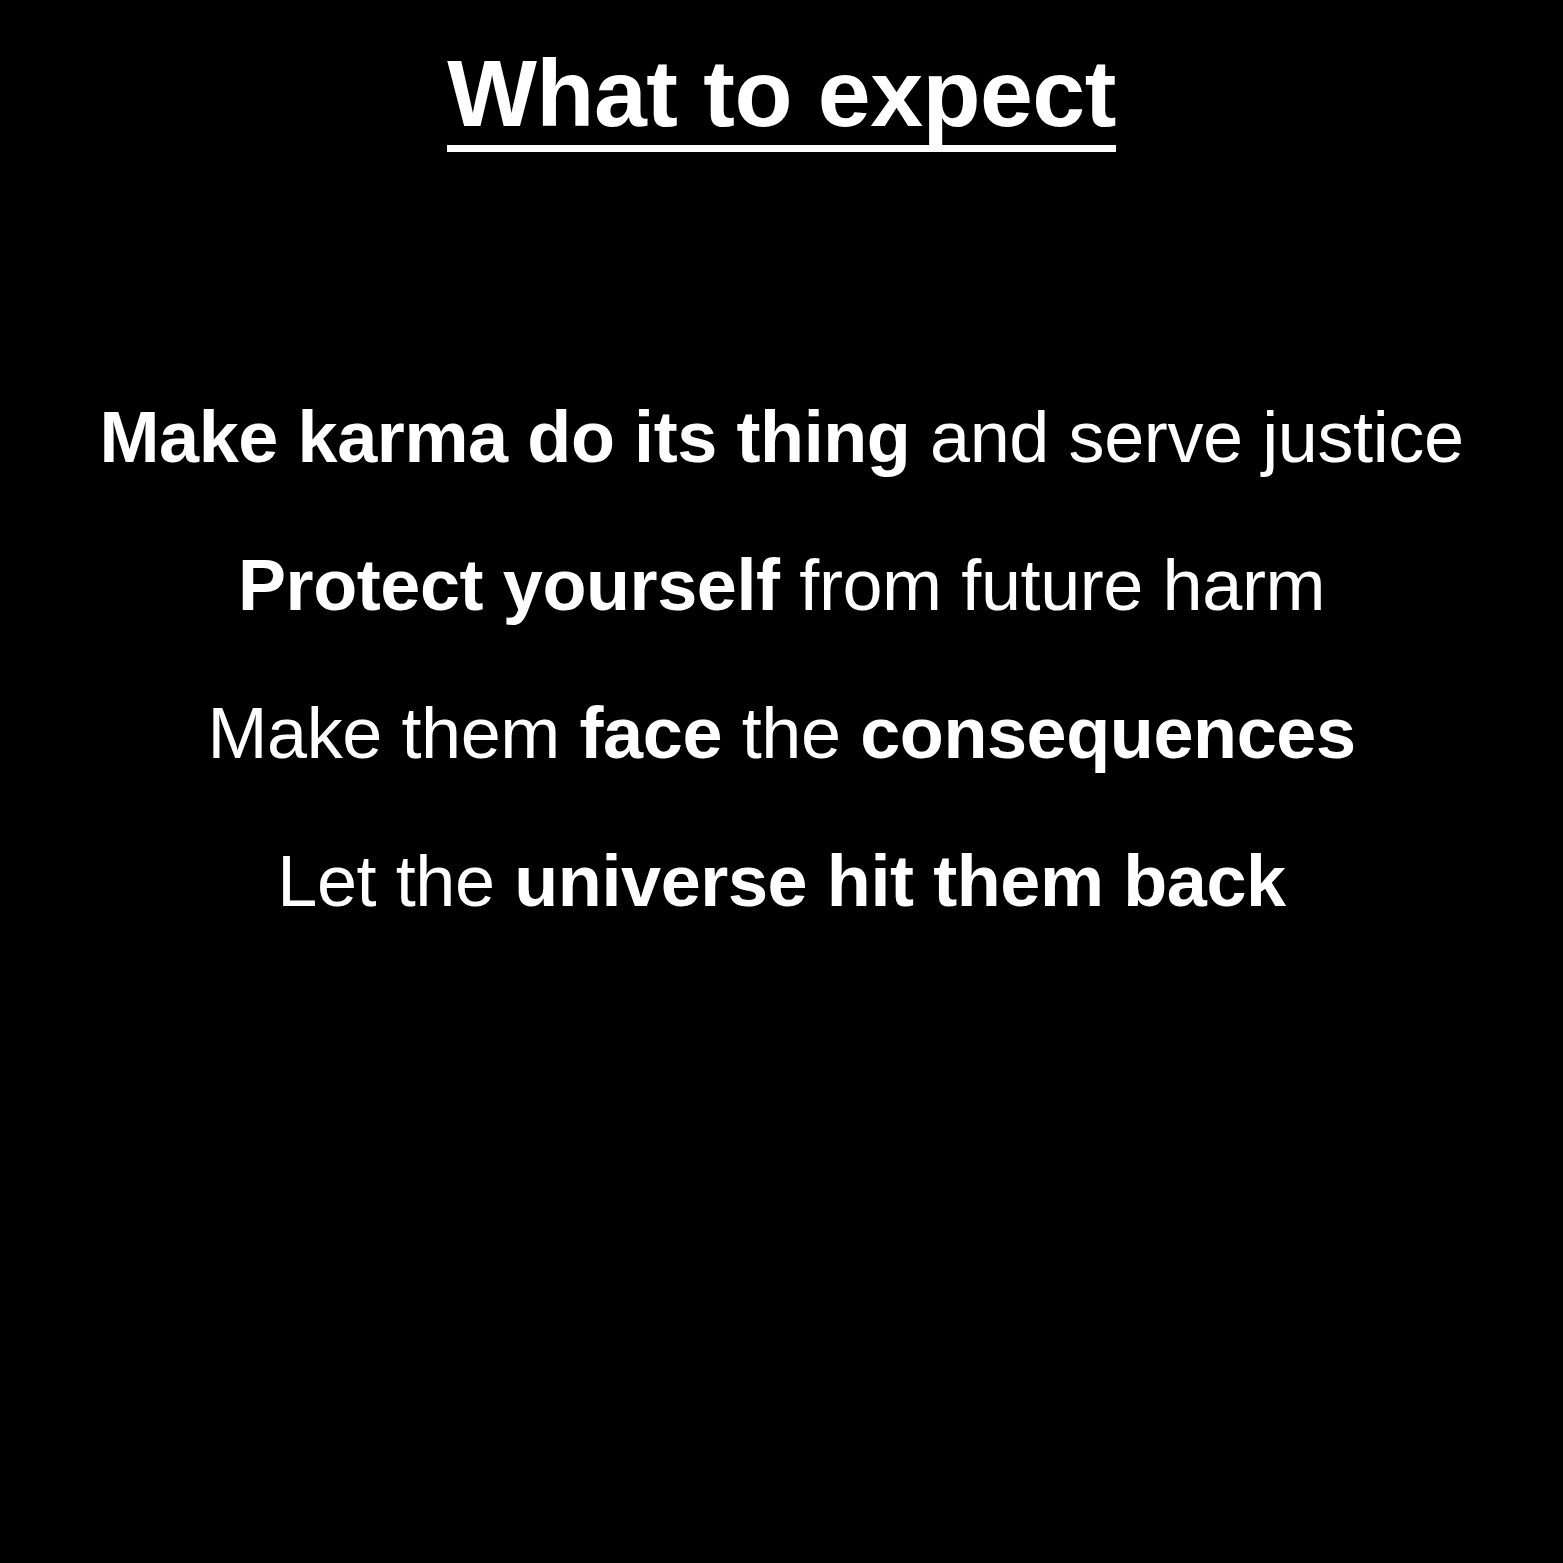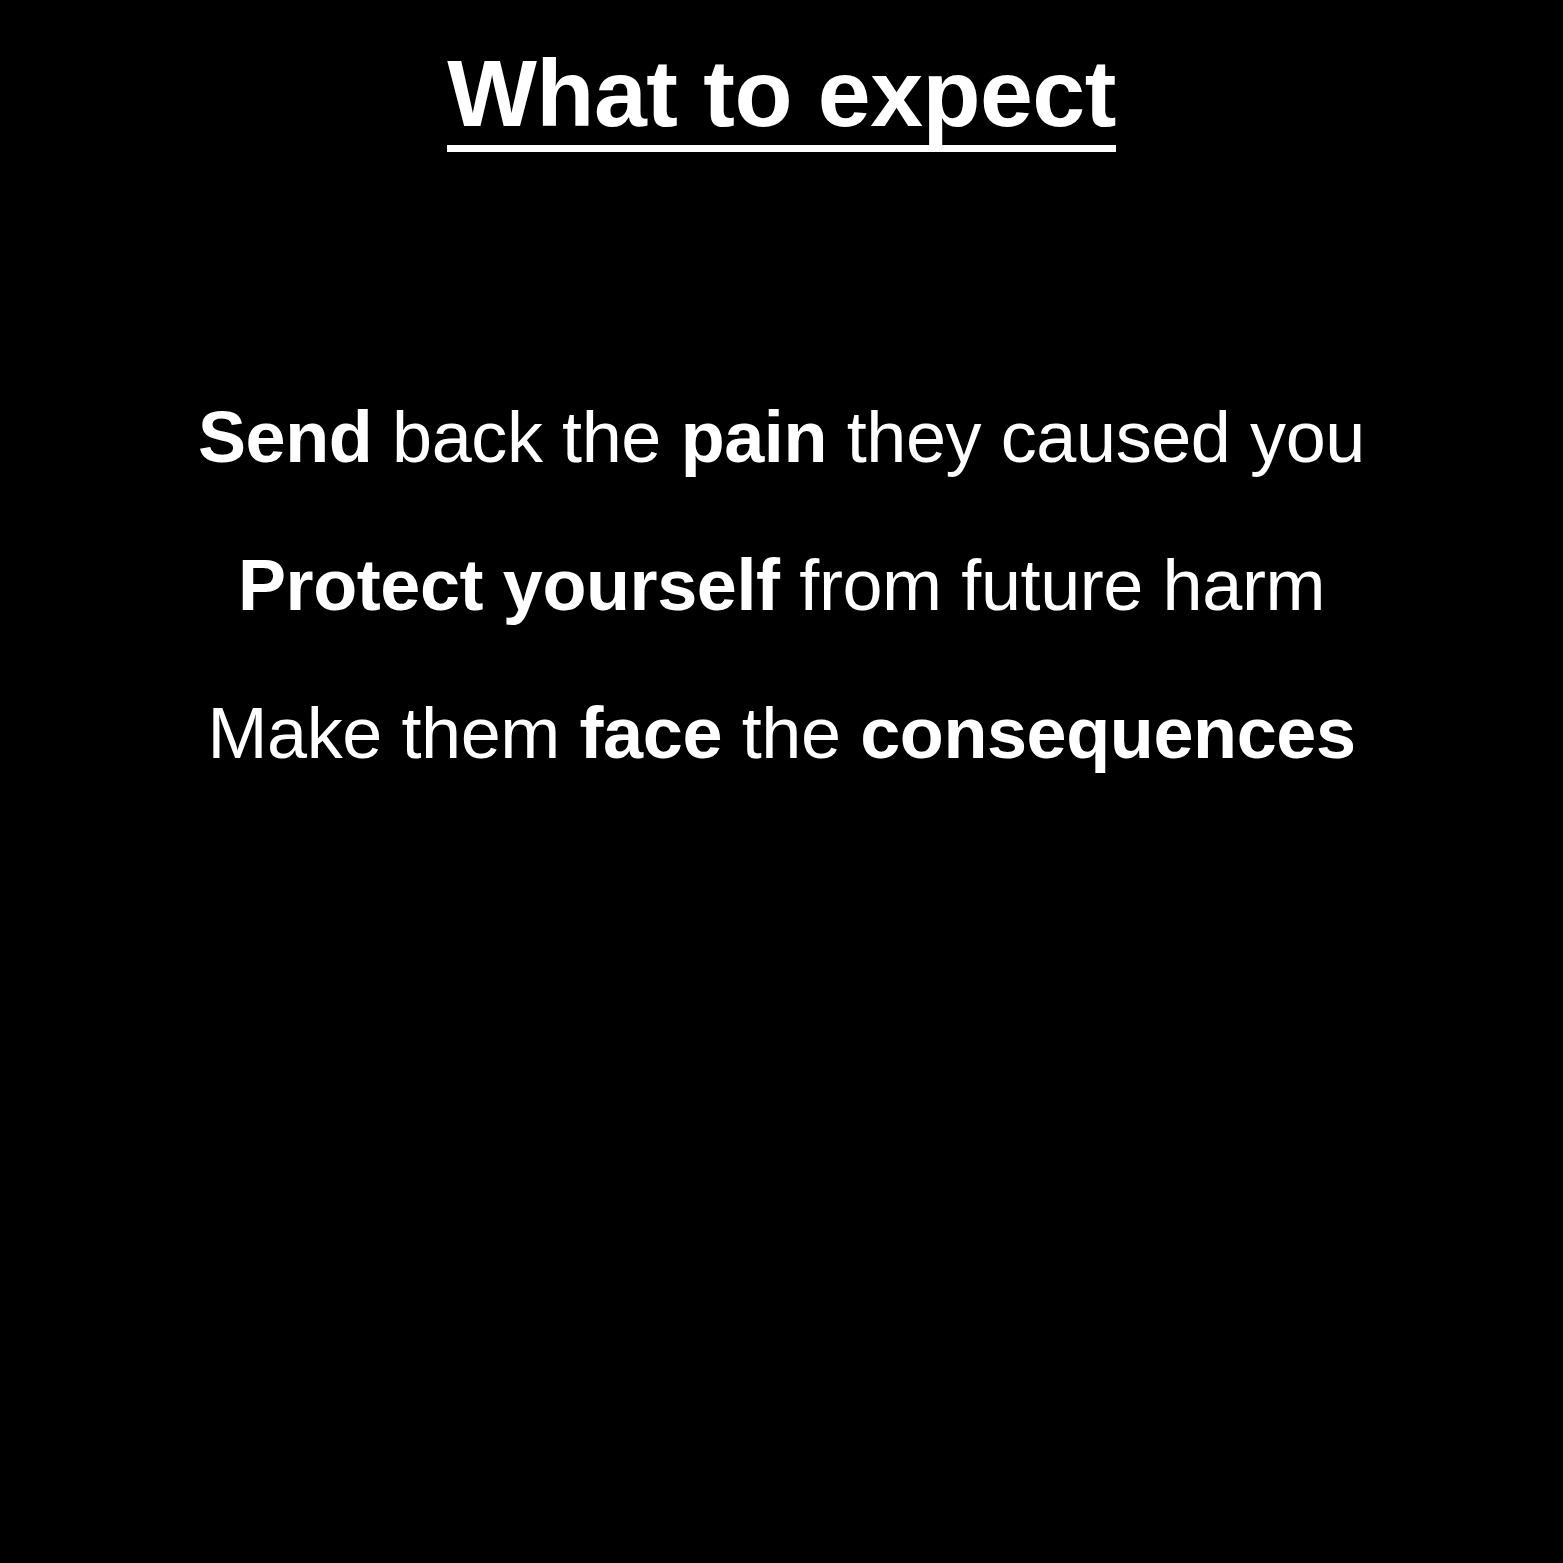--- a/index.html
+++ b/index.html
@@ -97,6 +97,9 @@
 
   <div class="lines">
       <div class="line">
+        <span><span class="seg bold">Make karma do its thing</span><span class="seg"> and serve justice</span></span>
+      </div>
+      <div class="line">
         <span><span class="seg bold">Send</span><span class="seg"> back the </span><span class="seg bold">pain</span><span class="seg"> they caused you</span></span>
       </div>
       <div class="line">

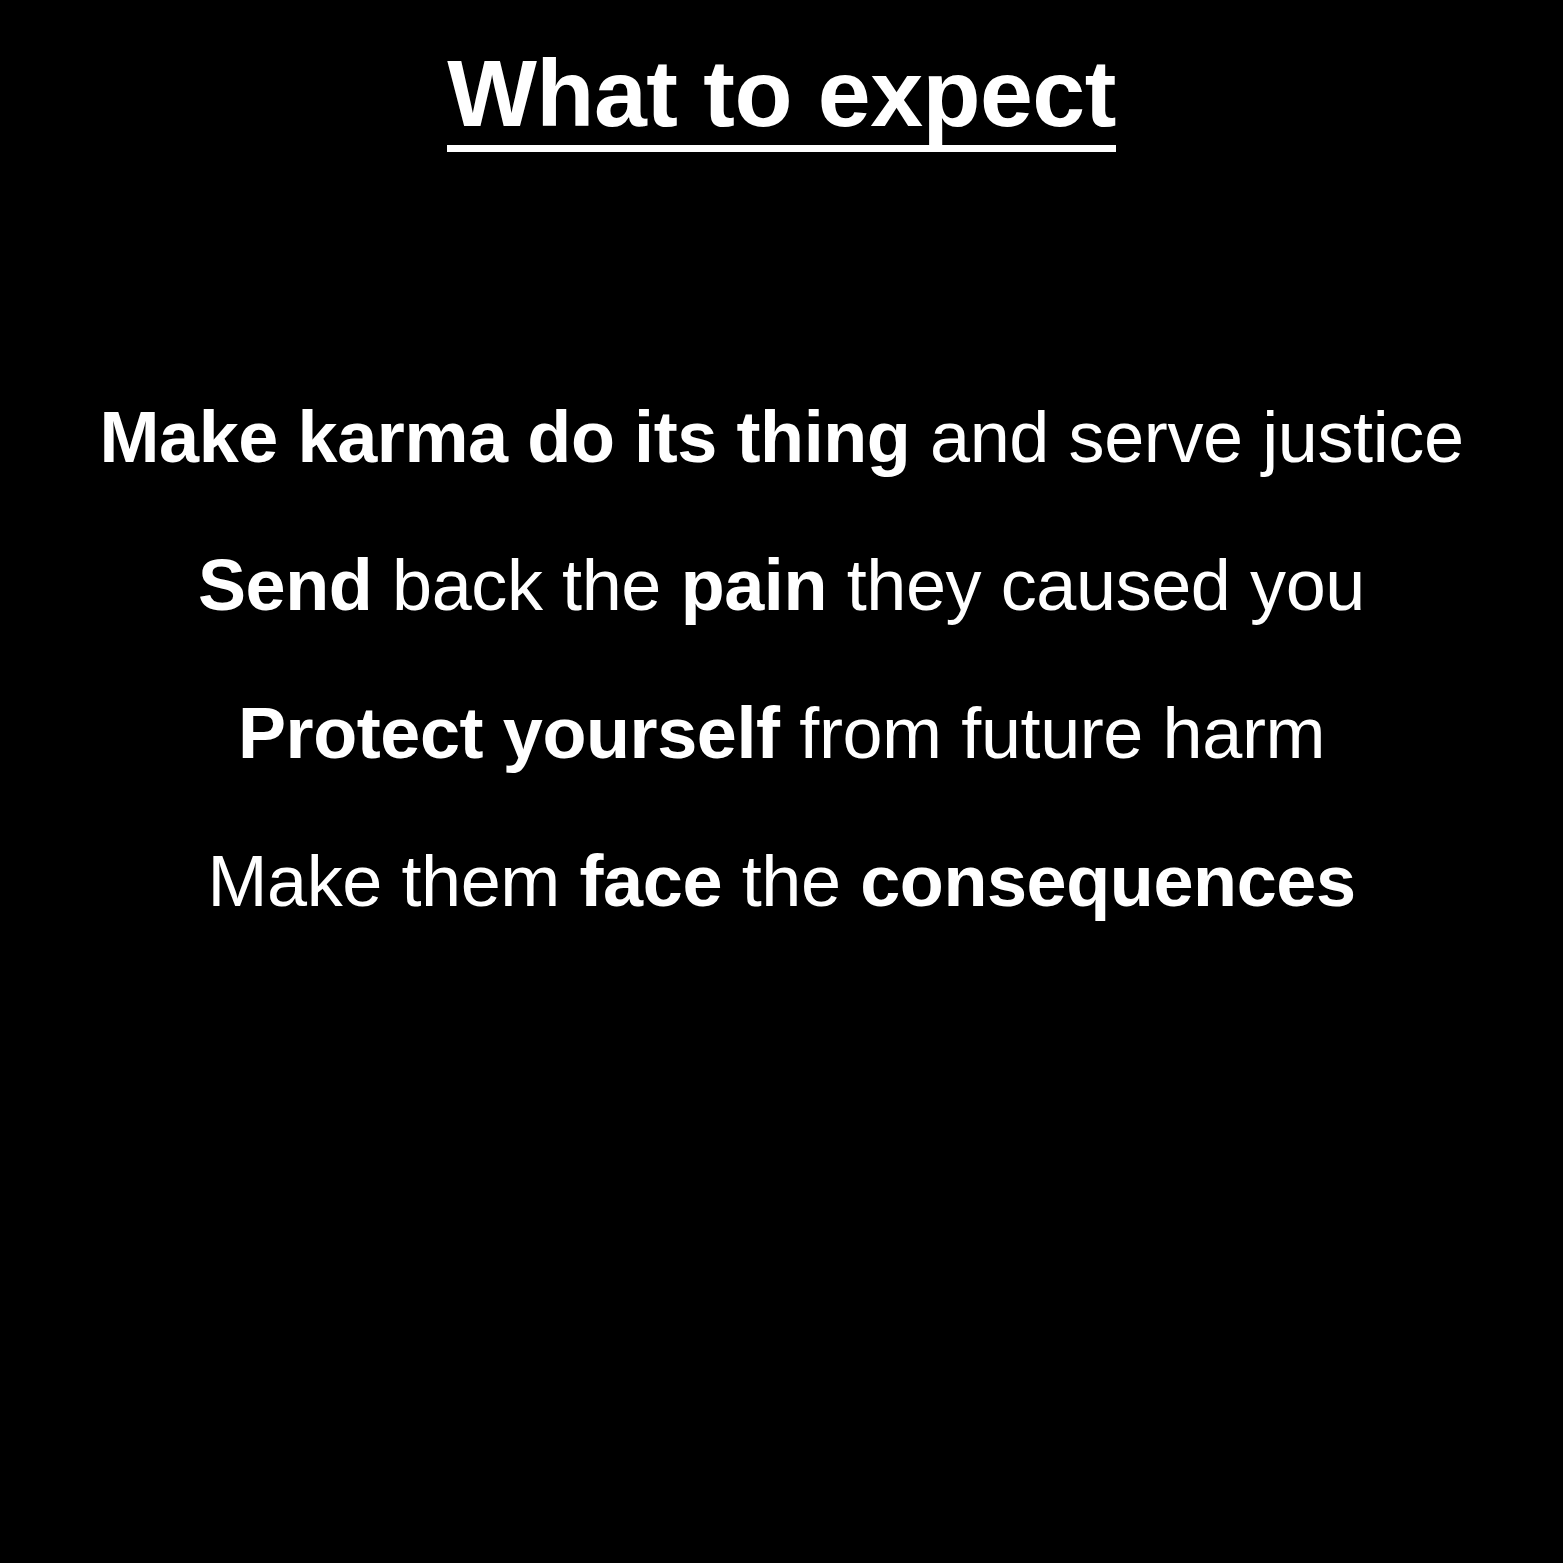--- a/index.html
+++ b/index.html
@@ -100,9 +100,6 @@
         <span><span class="seg bold">Make karma do its thing</span><span class="seg"> and serve justice</span></span>
       </div>
       <div class="line">
-        <span><span class="seg bold">Send</span><span class="seg"> back the </span><span class="seg bold">pain</span><span class="seg"> they caused you</span></span>
-      </div>
-      <div class="line">
         <span><span class="seg bold">Protect yourself</span><span class="seg"> from future harm</span></span>
       </div>
       <div class="line">

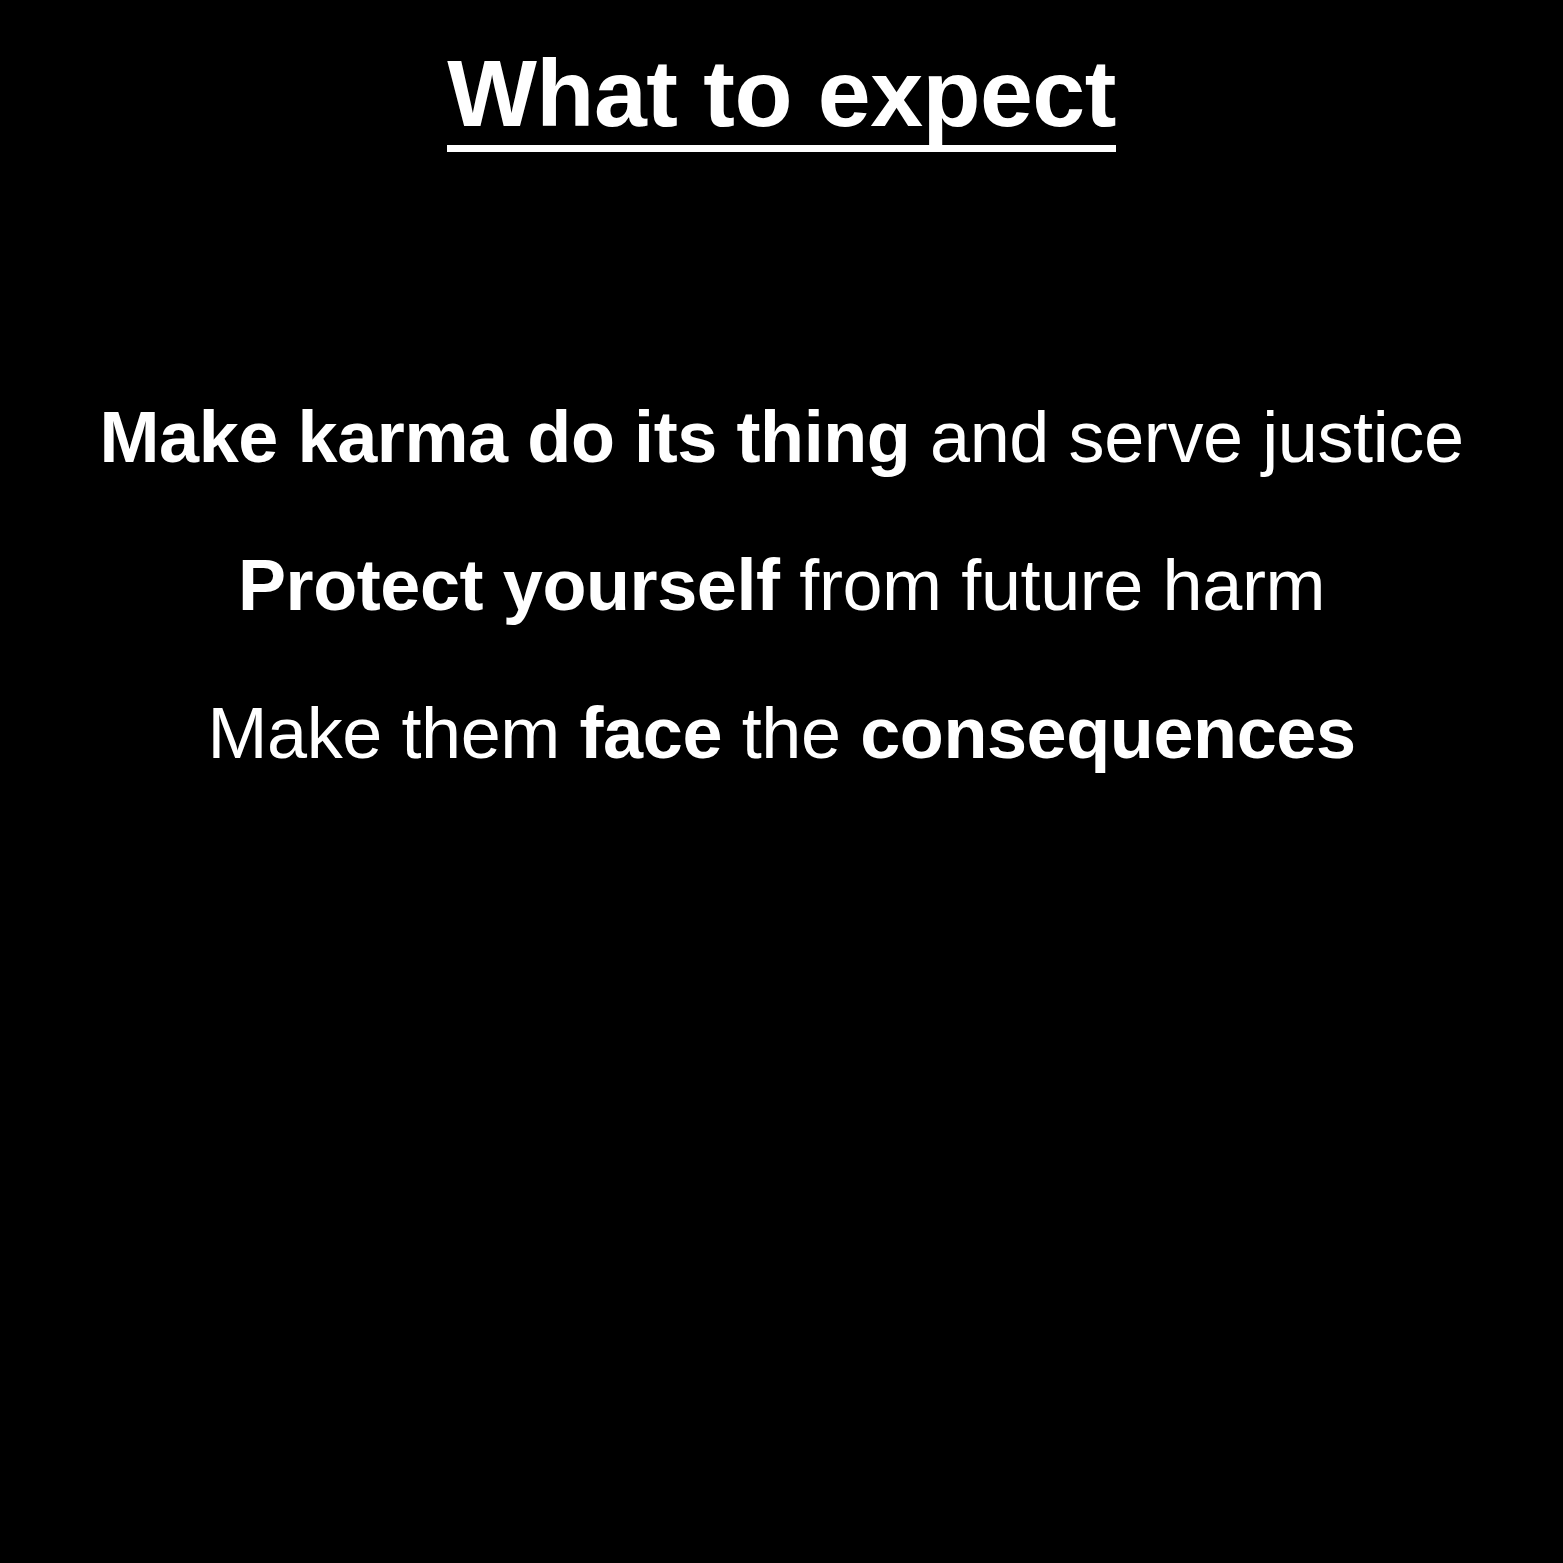--- a/index.html
+++ b/index.html
@@ -105,6 +105,9 @@
       <div class="line">
         <span><span class="seg">Make them </span><span class="seg bold">face</span><span class="seg"> the </span><span class="seg bold">consequences</span></span>
       </div>
+      <div class="line">
+        <span><span class="seg">Let the </span><span class="seg bold">universe hit them back</span></span>
+      </div>
     </div>
 
 </div>

